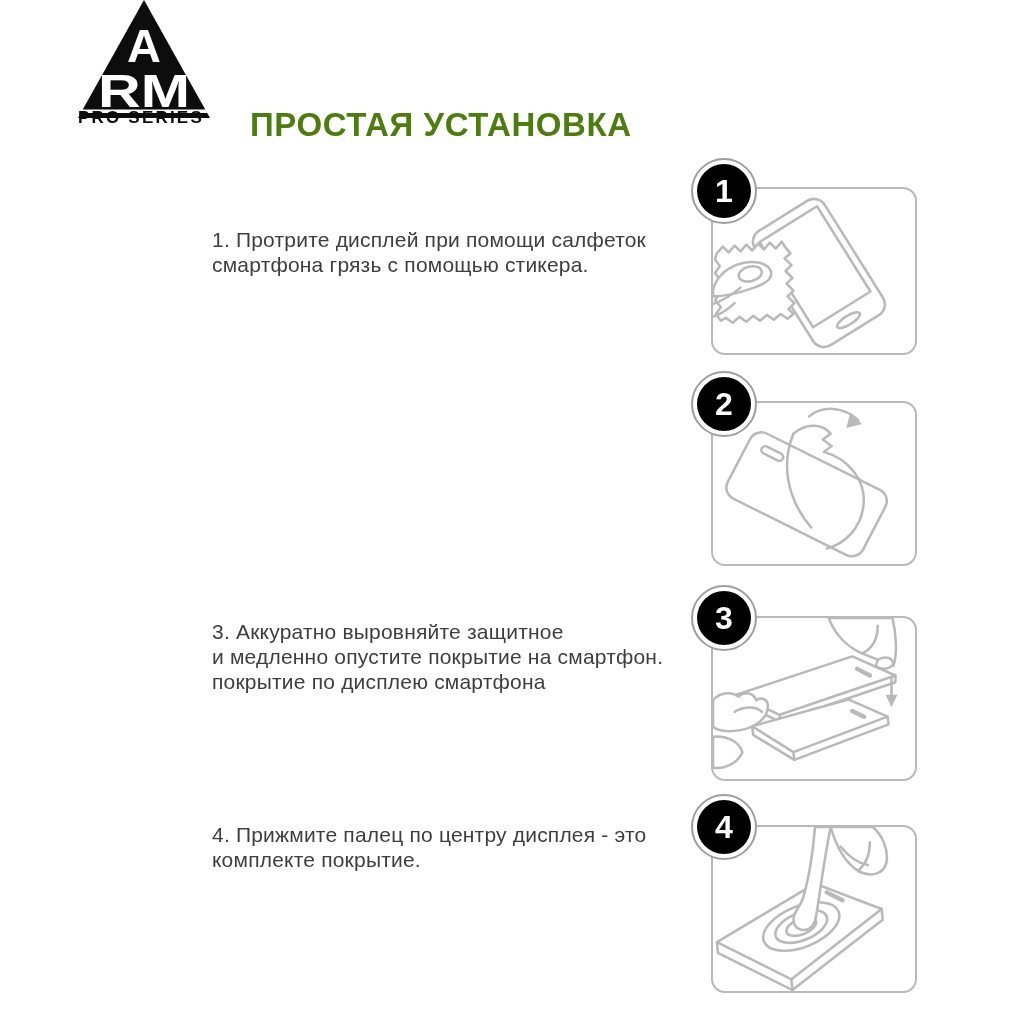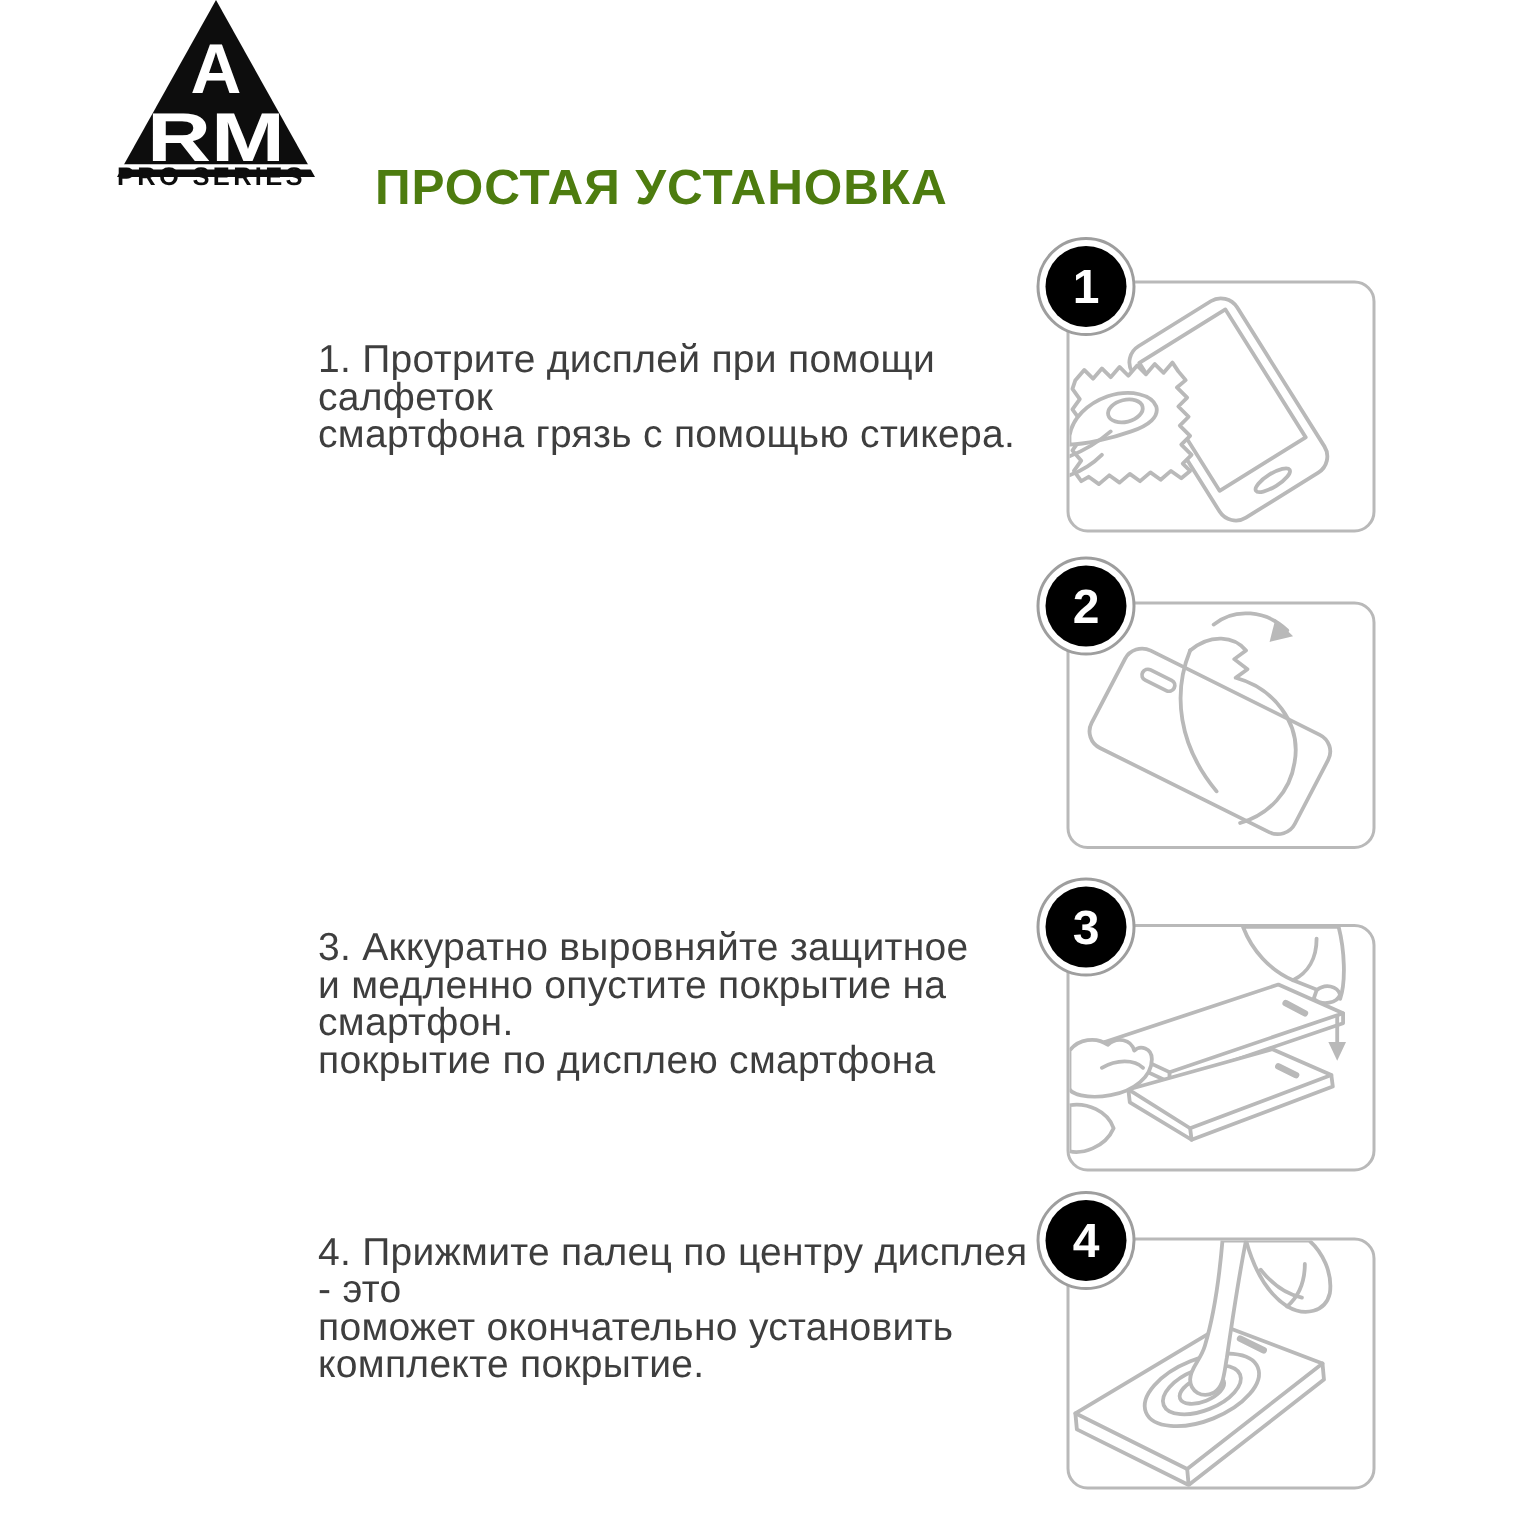--- a/index.html
+++ b/index.html
@@ -25,7 +25,7 @@
   
   .step-text {
     position:absolute; left:212px; width:480px;
-    font-size:26px; line-height:25px; letter-spacing:0.2px;
+    font-size:21px; line-height:25px; letter-spacing:0.2px;
     color:#3e3e3e;
   }
   .st-1 { top:227px; }

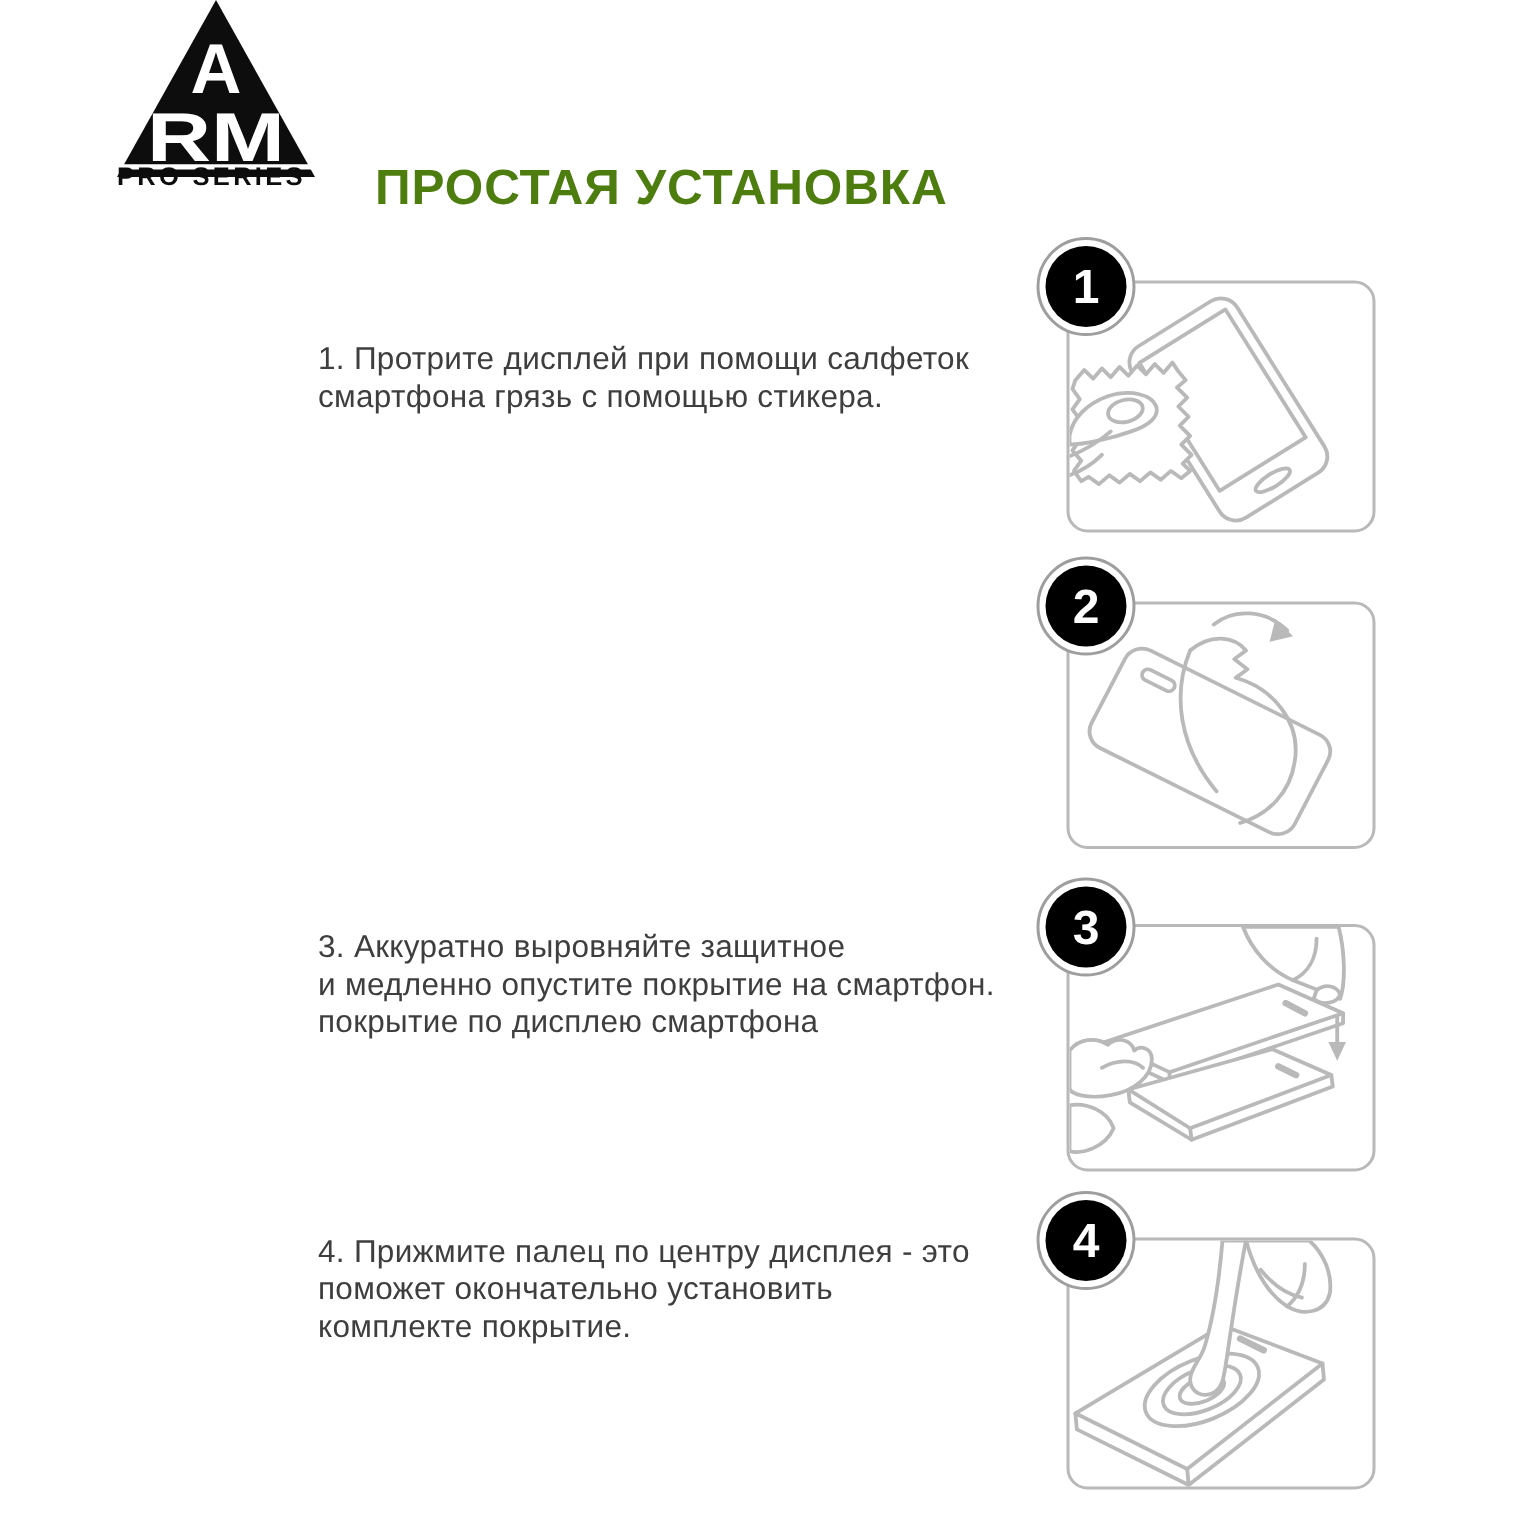--- a/index.html
+++ b/index.html
@@ -87,7 +87,6 @@
 
   <div class="step-text st-4">
     <div>4. Прижмите палец по центру дисплея - это</div>
-    <div>поможет окончательно установить</div>
     <div>комплекте покрытие.</div>
   </div>
 

